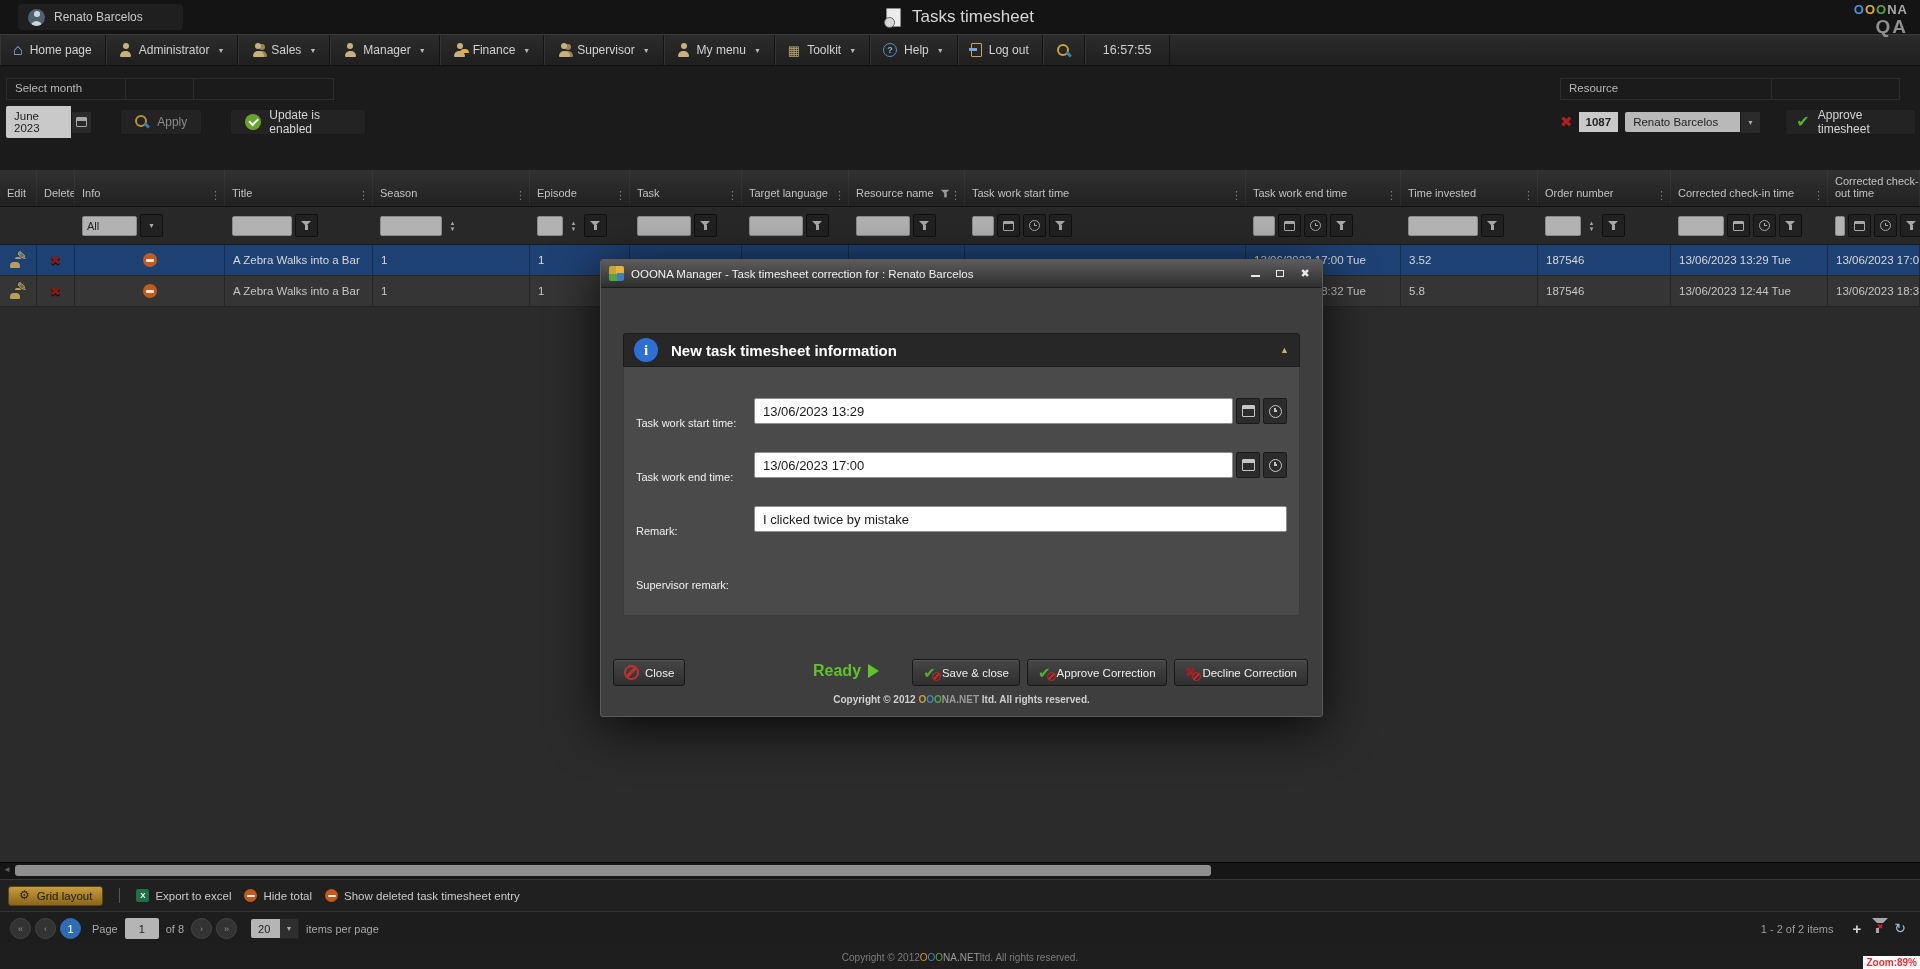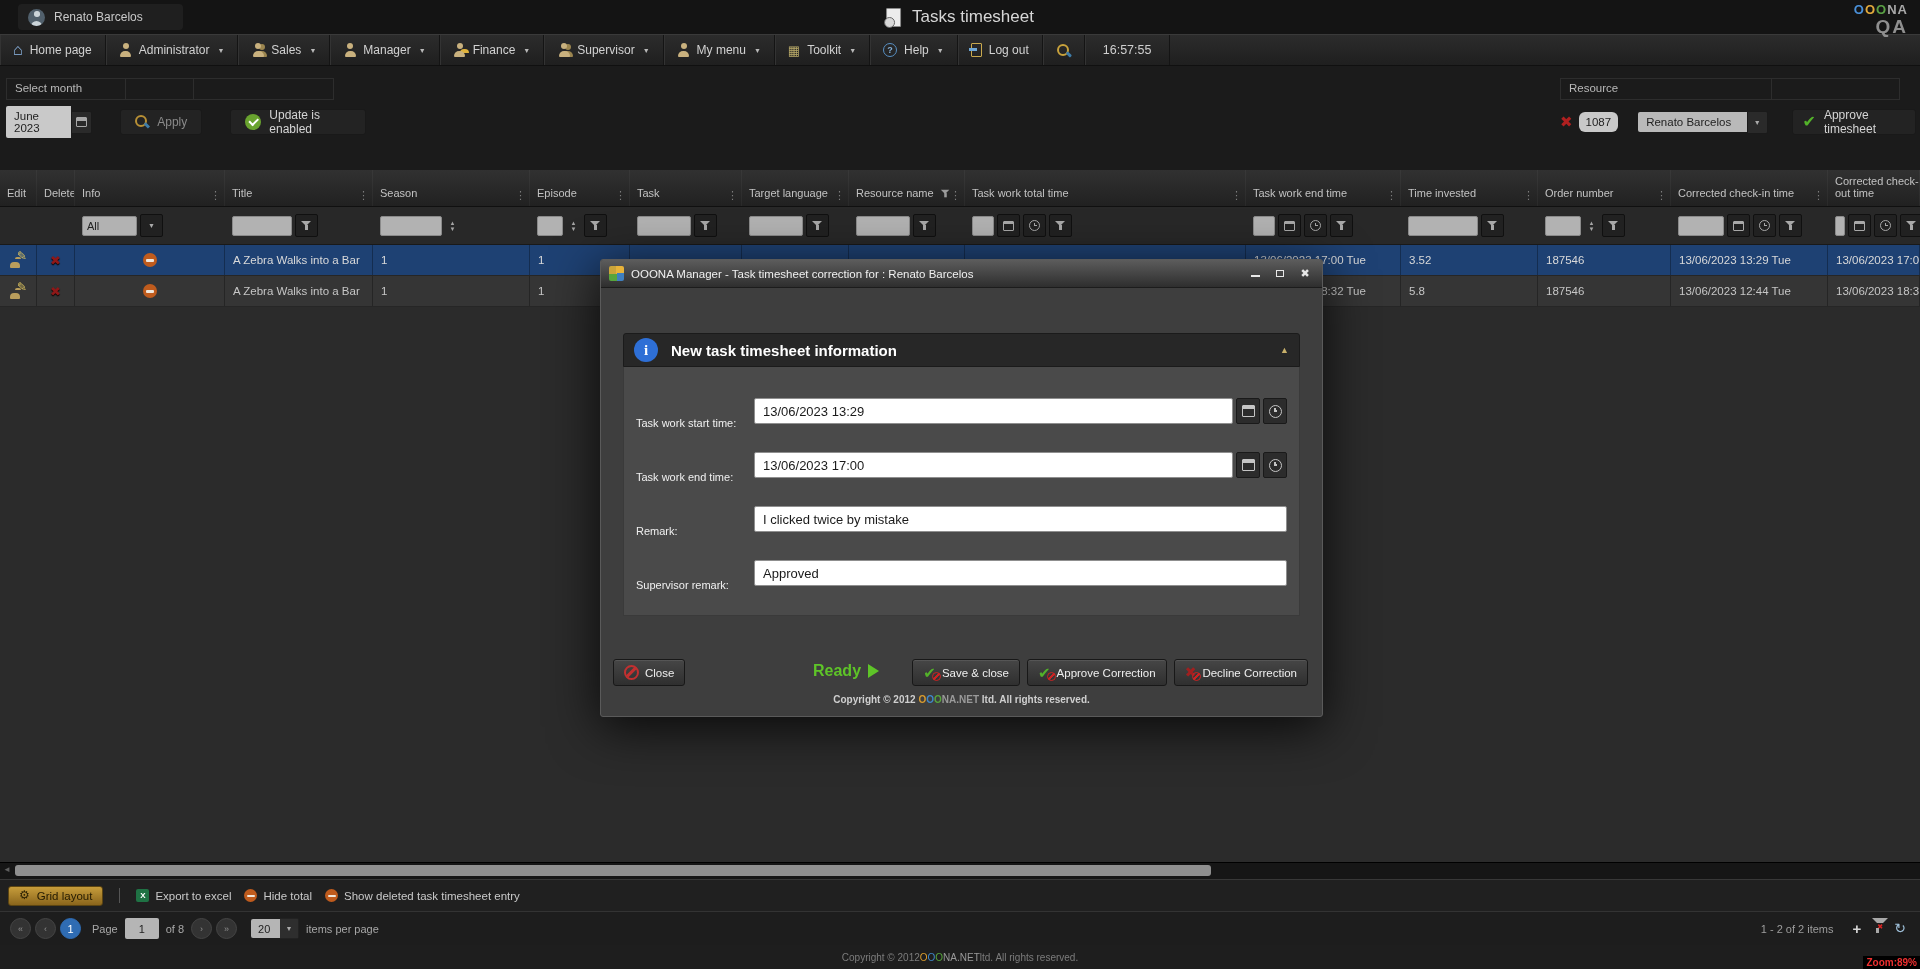--- a/index.html
+++ b/index.html
@@ -73,7 +73,7 @@
   .ico-greencircle::after{content:'';position:absolute;left:4px;top:4px;width:7px;height:3.5px;
                           border-left:2px solid #fff;border-bottom:2px solid #fff;transform:rotate(-45deg);}
   .ico-xred-big{color:#b02020;font-size:15px;font-weight:bold;margin-right:6px;}
-  .res-id{background:#c9c9c9;color:#222;font-size:11.5px;padding:4px 7px;border-radius:6px;margin-right:20px;}
+  .res-id{background:#c9c9c9;color:#222;font-size:11.5px;padding:4px 7px;border-radius:0;margin-right:7px;font-weight:bold;}
   .res-select{background:#b9b9b9;color:#222;font-size:11.5px;padding:4px 8px;border-radius:2px 0 0 2px;width:110px;}
   .approve-ts{margin-left:24px;padding:3px 10px;}
   .ico-bigcheck{color:#53b22a;font-size:16px;font-weight:bold;line-height:14px;}

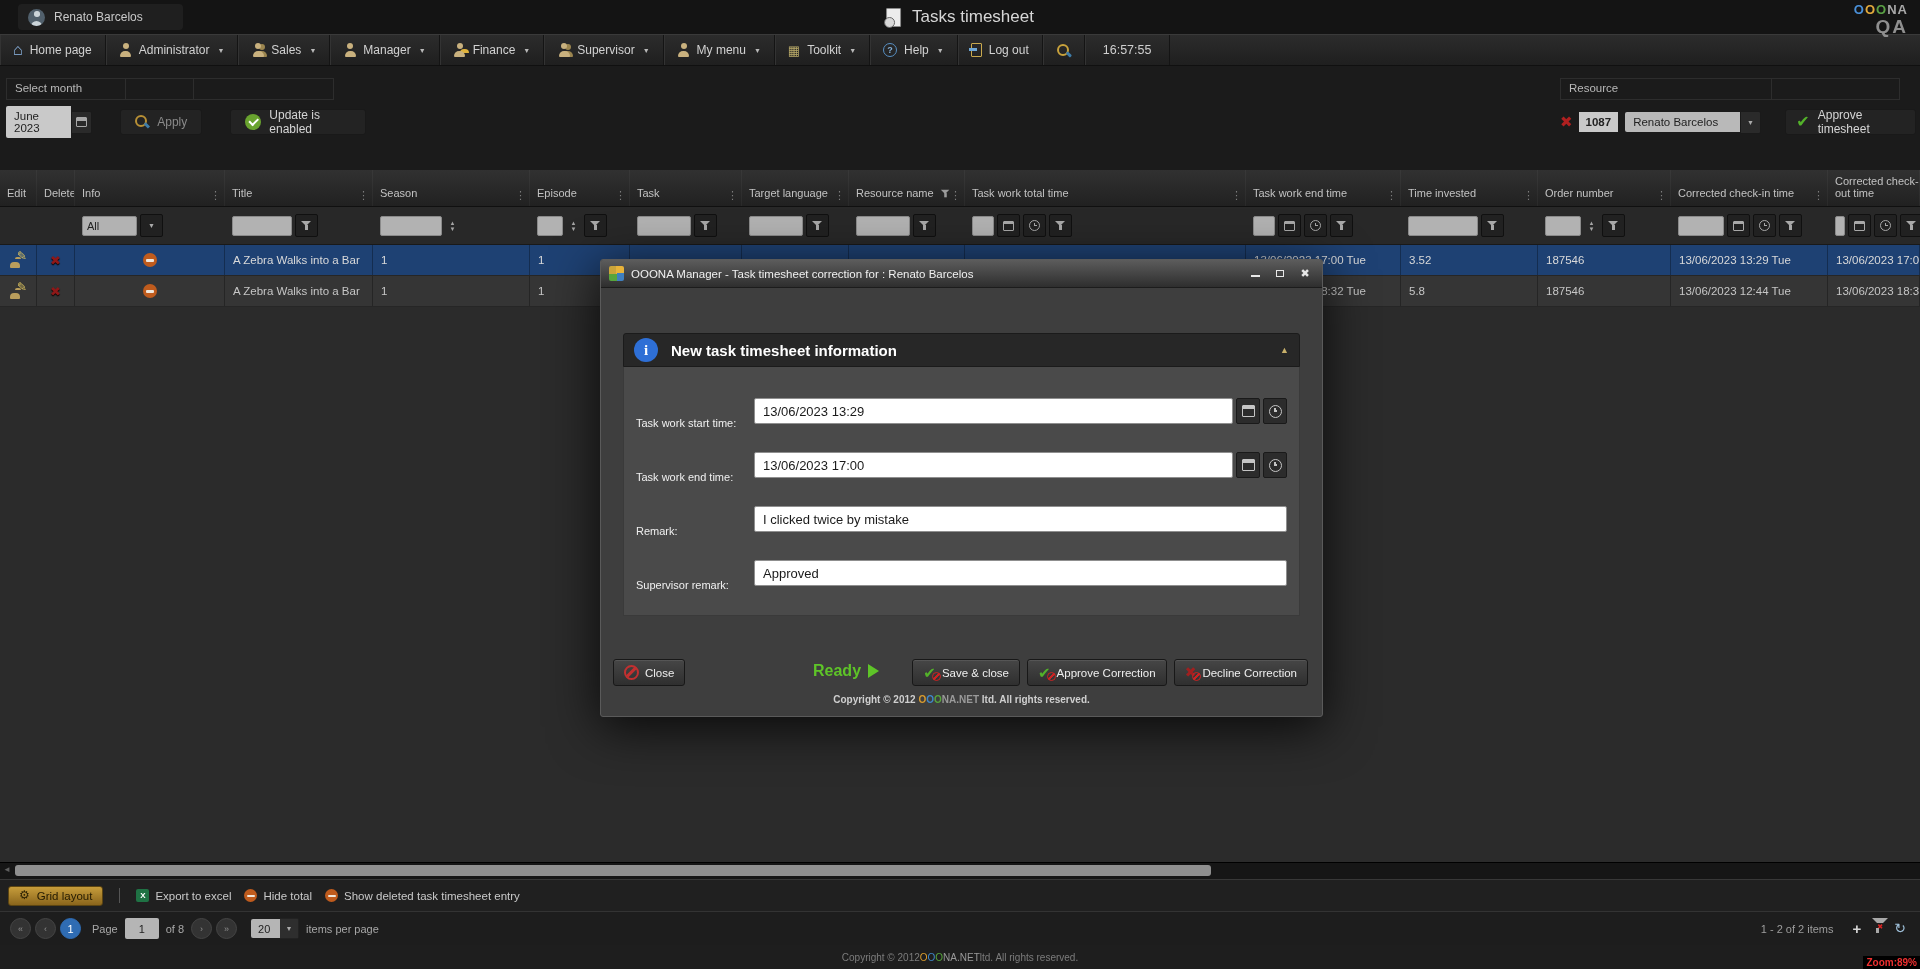--- a/index.html
+++ b/index.html
@@ -364,7 +364,7 @@
           <span class="th-menu">⋮</span>
         </div>
         <div class="th" style="width: 281px;">
-          <span class="th-label">Task work total time</span>
+          <span class="th-label">Task work start time</span>
           <span class="th-menu">⋮</span>
         </div>
         <div class="th" style="width: 155px;">

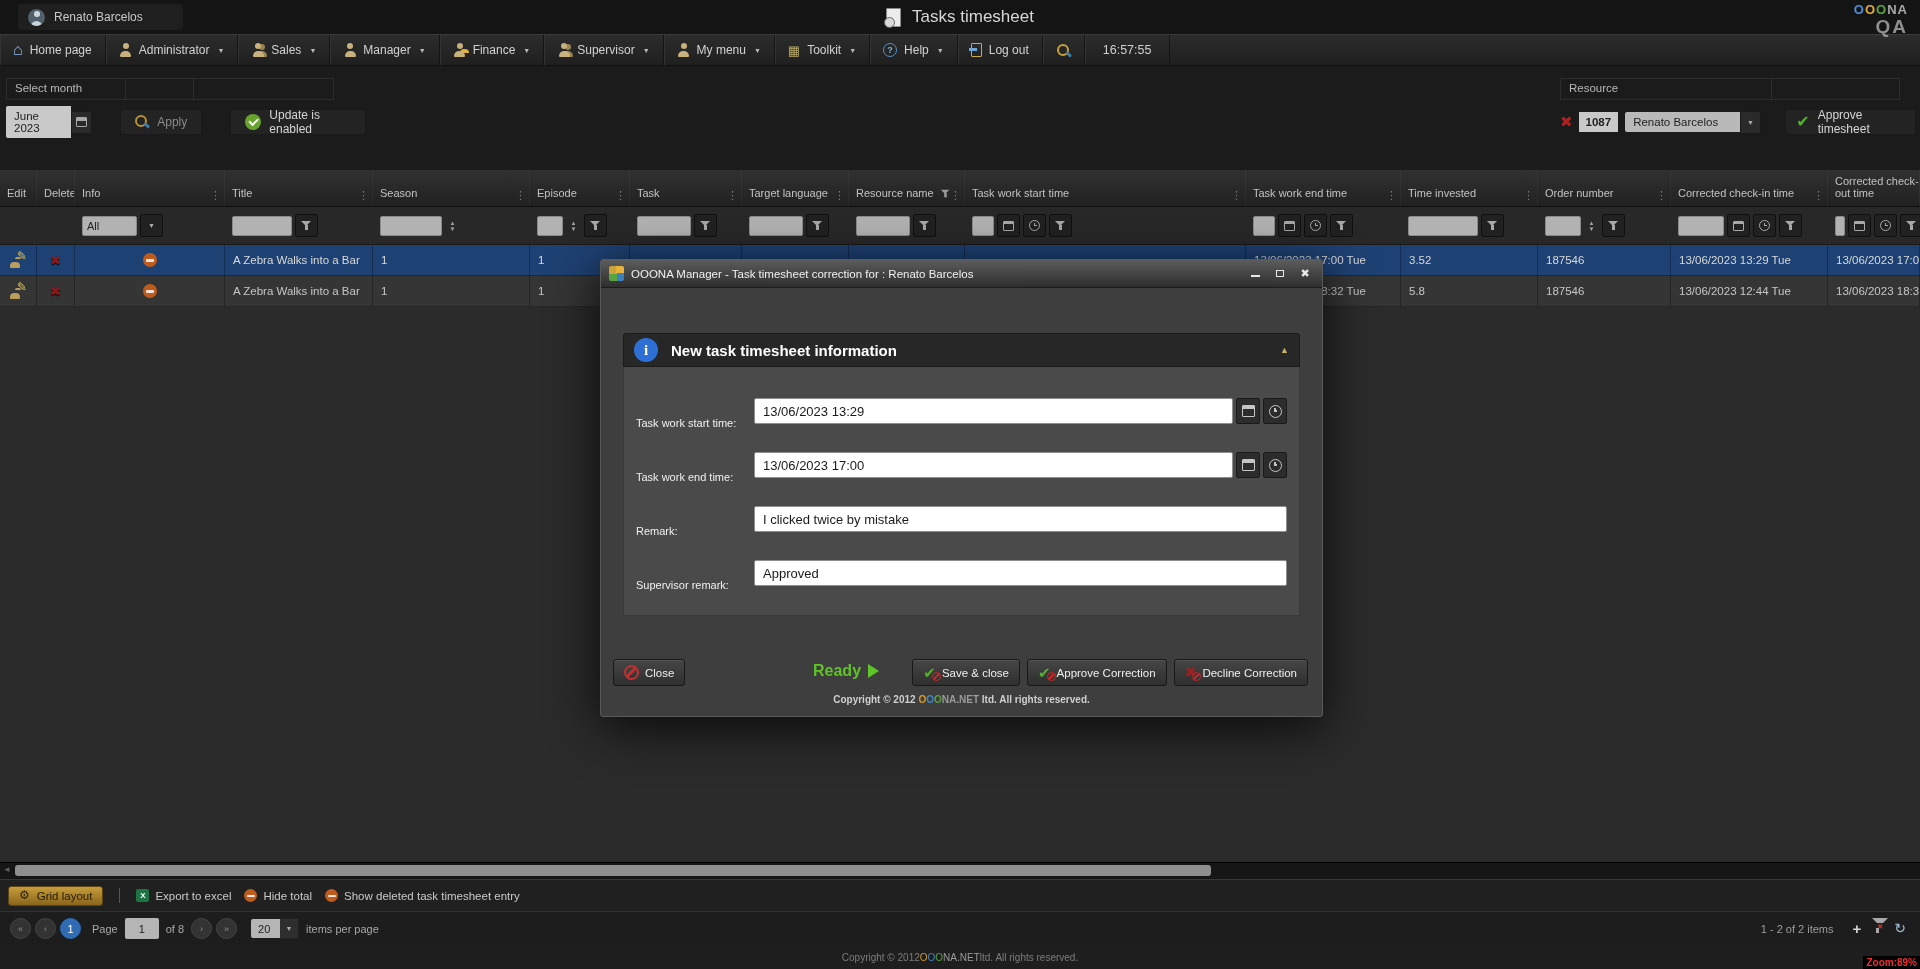--- a/index.html
+++ b/index.html
@@ -644,7 +644,6 @@
         </div>
         <div class="m-field">
           <label>Supervisor remark:</label>
-          <input value="Approved" style="">
         </div>
       </div>
     </div>

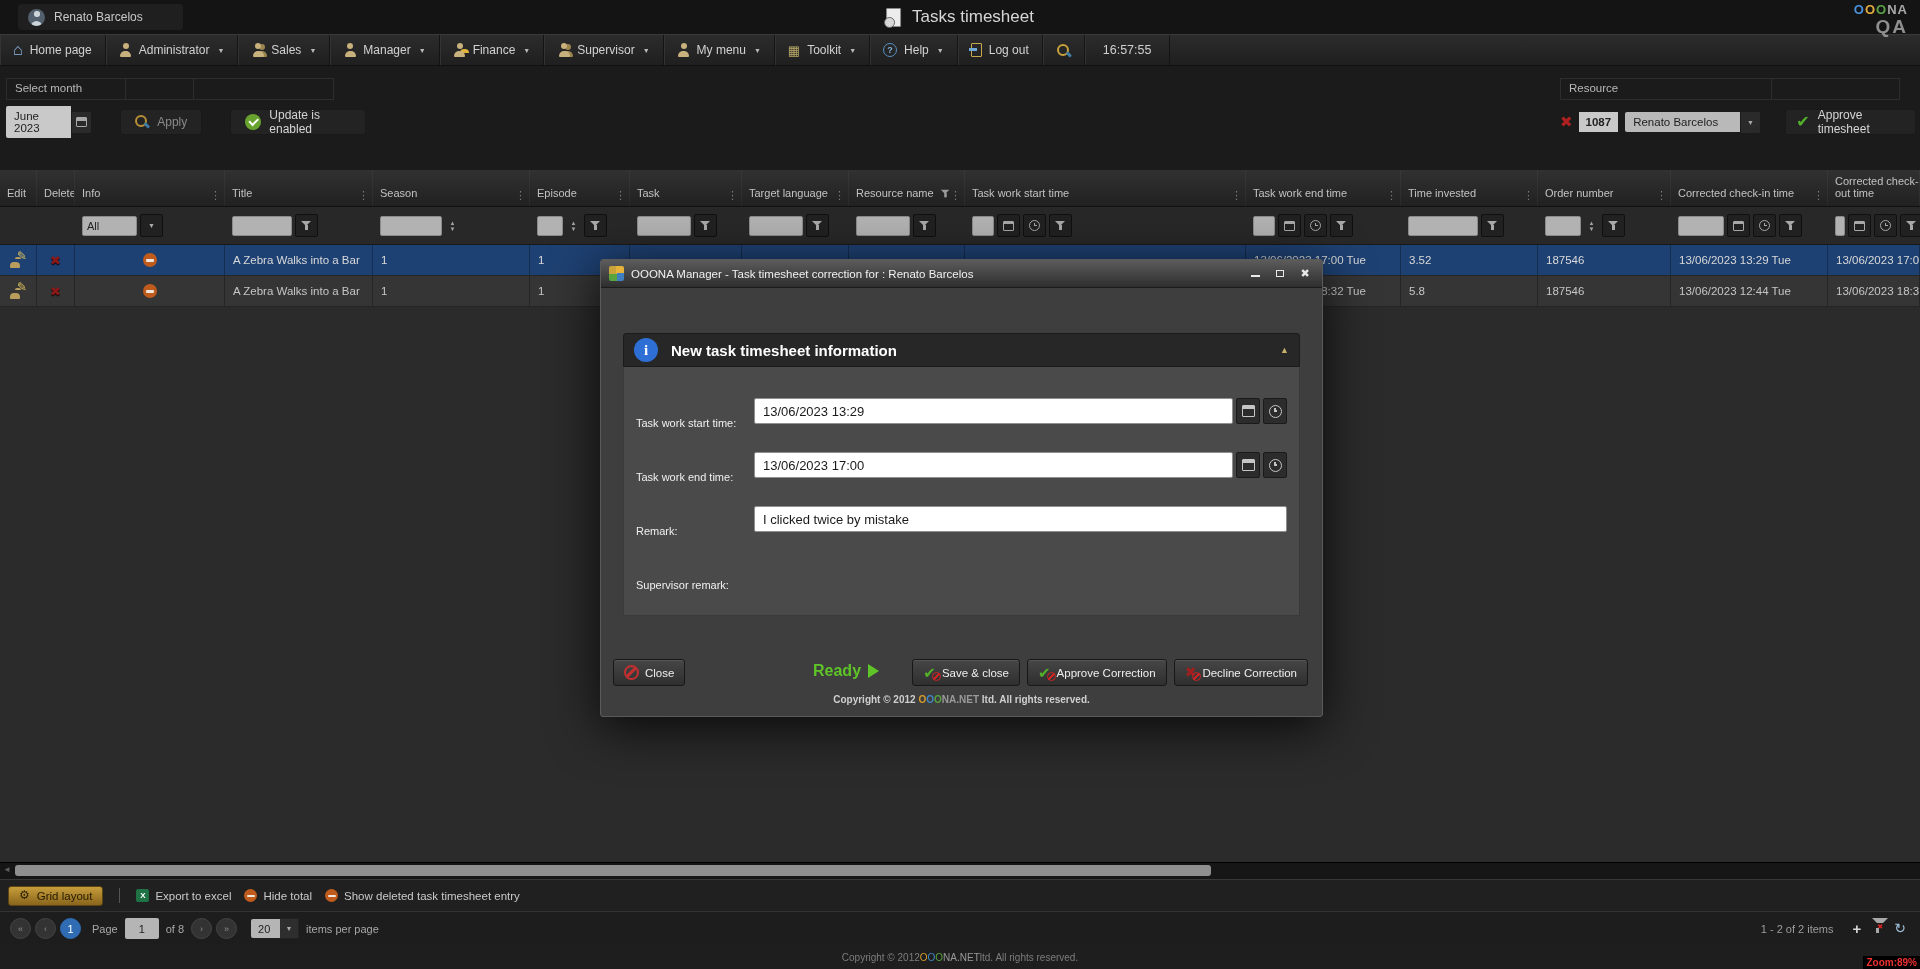--- a/index.html
+++ b/index.html
@@ -153,7 +153,7 @@
   .ico-funnel-clear::before{content:'✖';position:absolute;right:-5px;top:-5px;color:#d22;font-size:7px;}
   .ico-refresh{color:#9fc0da;font-size:14px;line-height:13px;}
   .footer-copy{height:25px;display:flex;align-items:center;justify-content:center;font-size:10px;color:#7c7c7c;}
-  .zoom-badge{position:absolute;right:0;bottom:0;background:#000000;color:#f03030;font-size:10px;
+  .zoom-badge{position:absolute;right:0;bottom:0;background:#ffffff;color:#f03030;font-size:10px;
               font-weight:bold;padding:1px 3px;}
   .brand span{font-size:inherit;}
   

